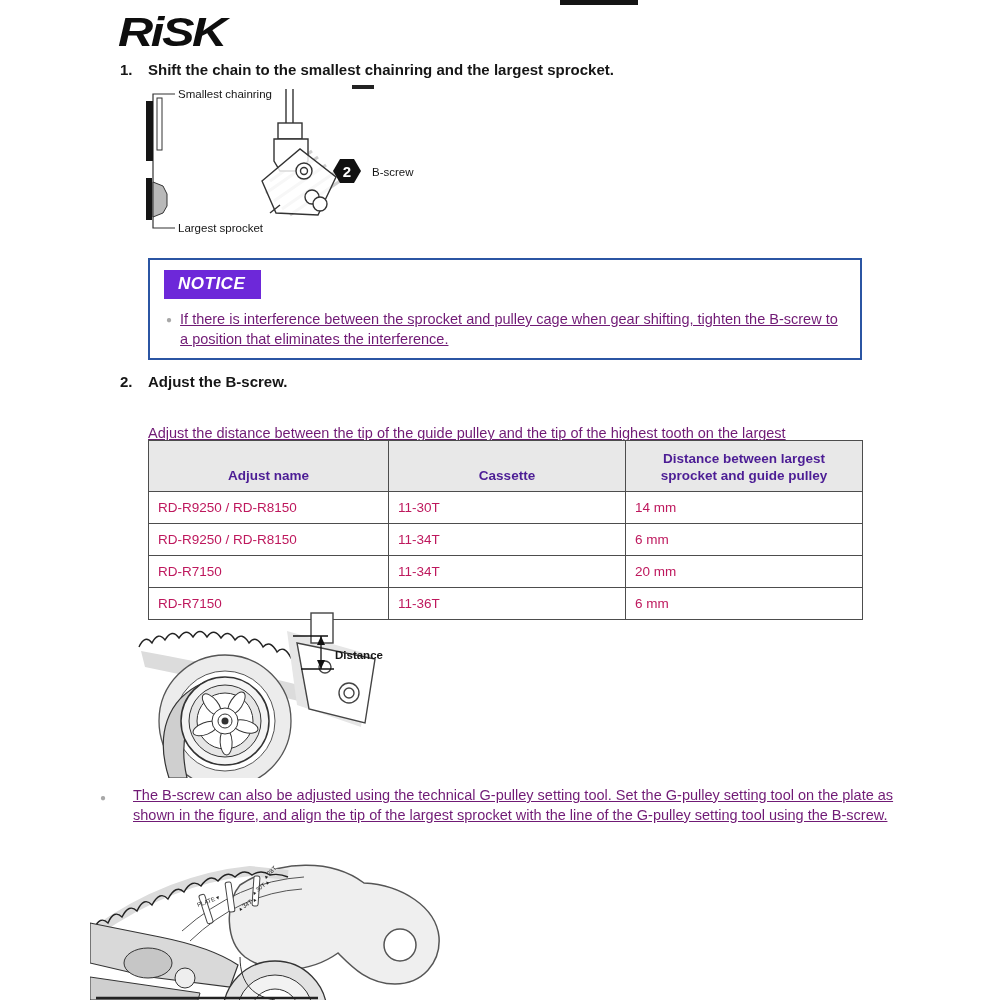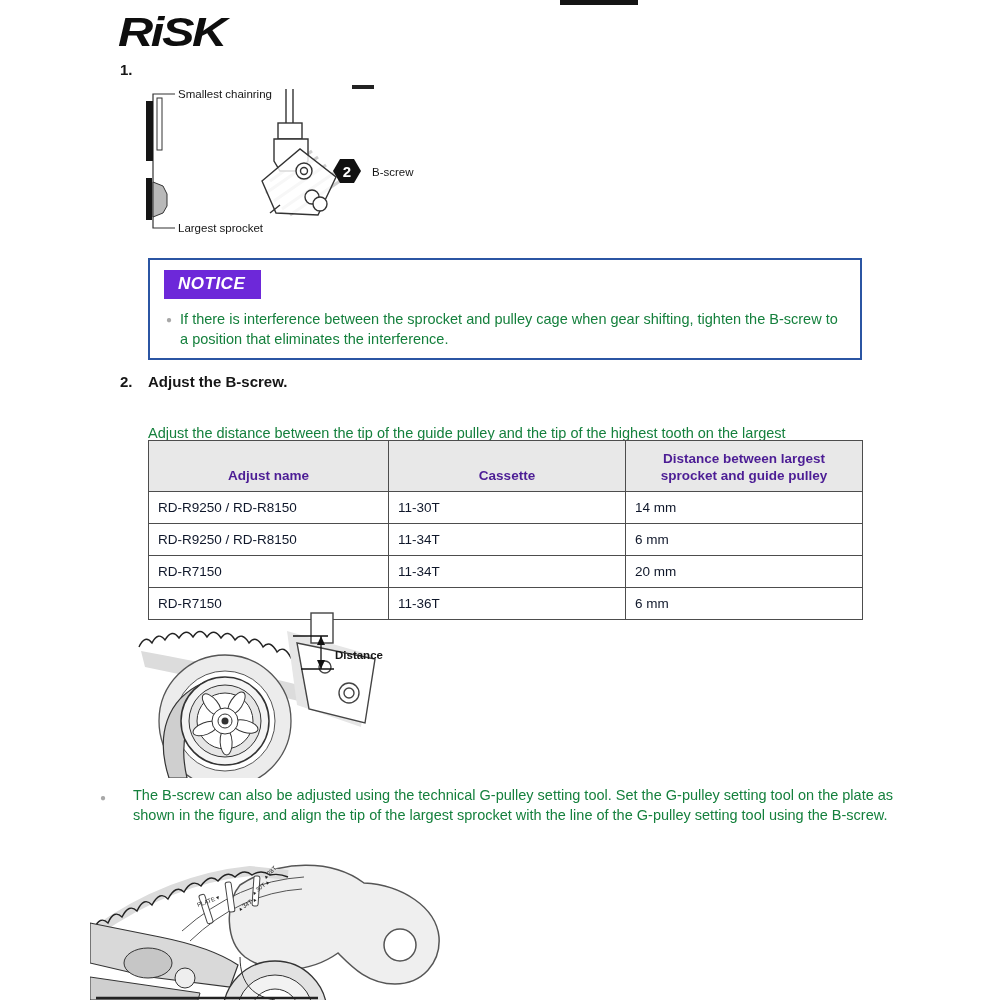--- a/index.html
+++ b/index.html
@@ -48,6 +48,7 @@
 
 <div class="abs step" style="left:120px;top:61px;width:760px;">
   <span class="num">1.</span>
+  <span>Shift the chain to the smallest chainring and the largest sprocket.</span>
 </div>
 
 <div class="abs" style="left:120px;top:85px;width:330px;height:160px;">

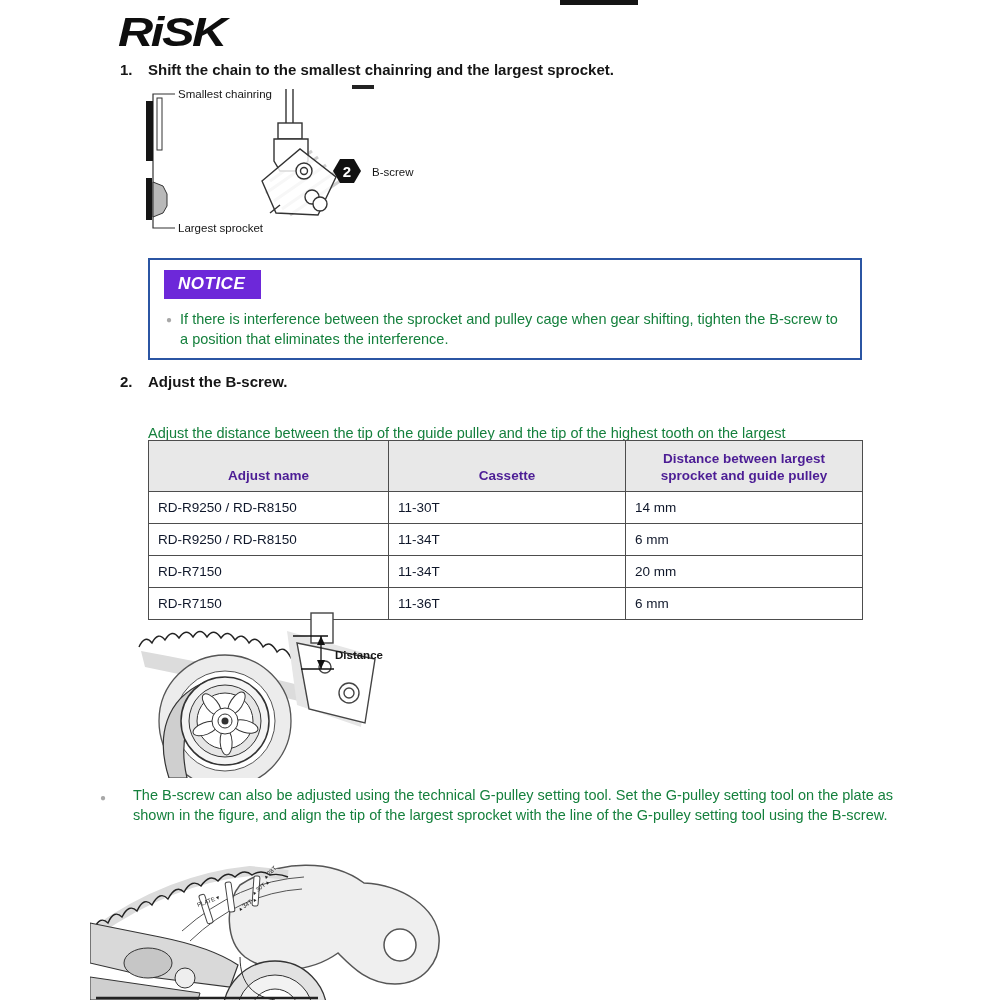--- a/index.html
+++ b/index.html
@@ -10,7 +10,7 @@
   .abs{position:absolute;}
   .step{display:flex;font-size:15px;font-weight:bold;color:#161616;}
   .step .num{width:28px;flex:0 0 28px;}
-  .body-text{font-size:14.5px;line-height:1.35;color:#15803d;}
+  .body-text{font-size:14.5px;line-height:1.35;color:#701a75;text-decoration:underline;}
   .bullet-dot{color:#a8a8a8;font-size:10px;line-height:19px;}
   
   .notice{

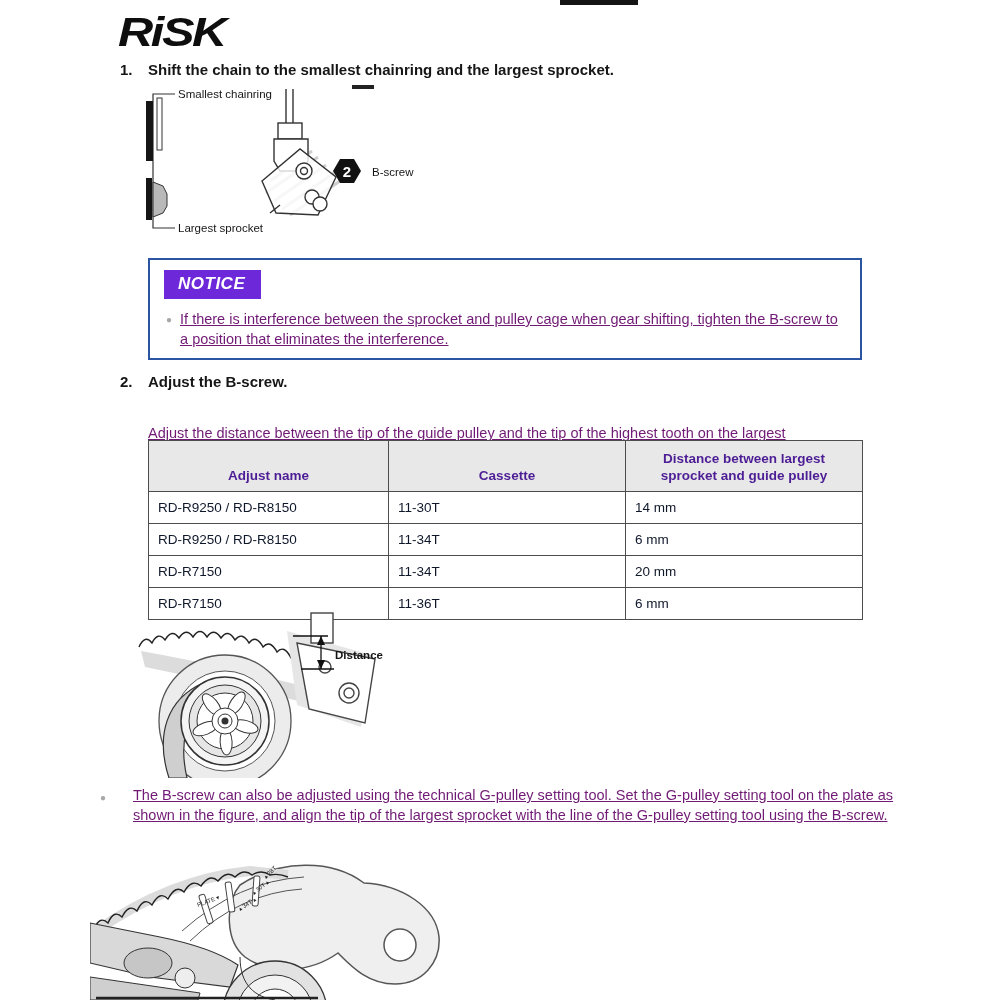--- a/index.html
+++ b/index.html
@@ -30,7 +30,7 @@
     background:#e8e8e8;color:#4c1d95;font-weight:600;text-align:center;
     vertical-align:bottom;height:41px;padding:3px 8px 6px 8px;line-height:1.25;
   }
-  table.spec td{height:27px;padding:2px 2px 2px 9px;color:#0f172a;font-weight:400;text-align:left;vertical-align:middle;}
+  table.spec td{height:27px;padding:2px 2px 2px 9px;color:#be185d;font-weight:400;text-align:left;vertical-align:middle;}
   svg text{font-family:"Liberation Sans", sans-serif;}
 </style>
 </head>

